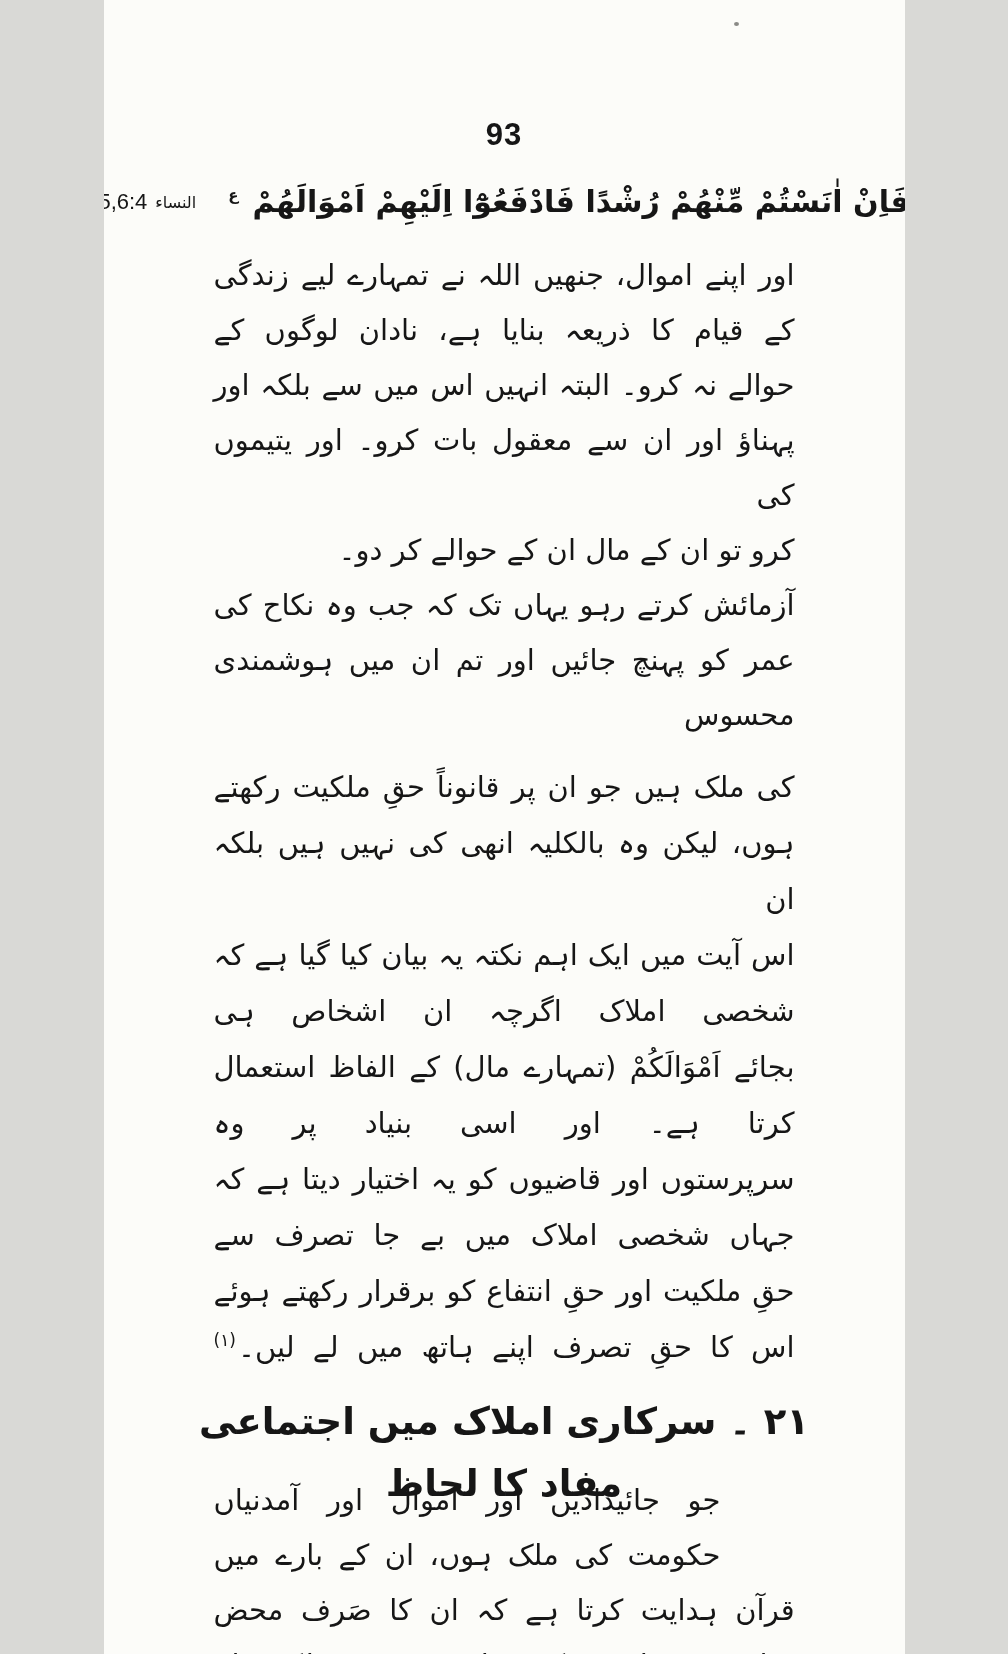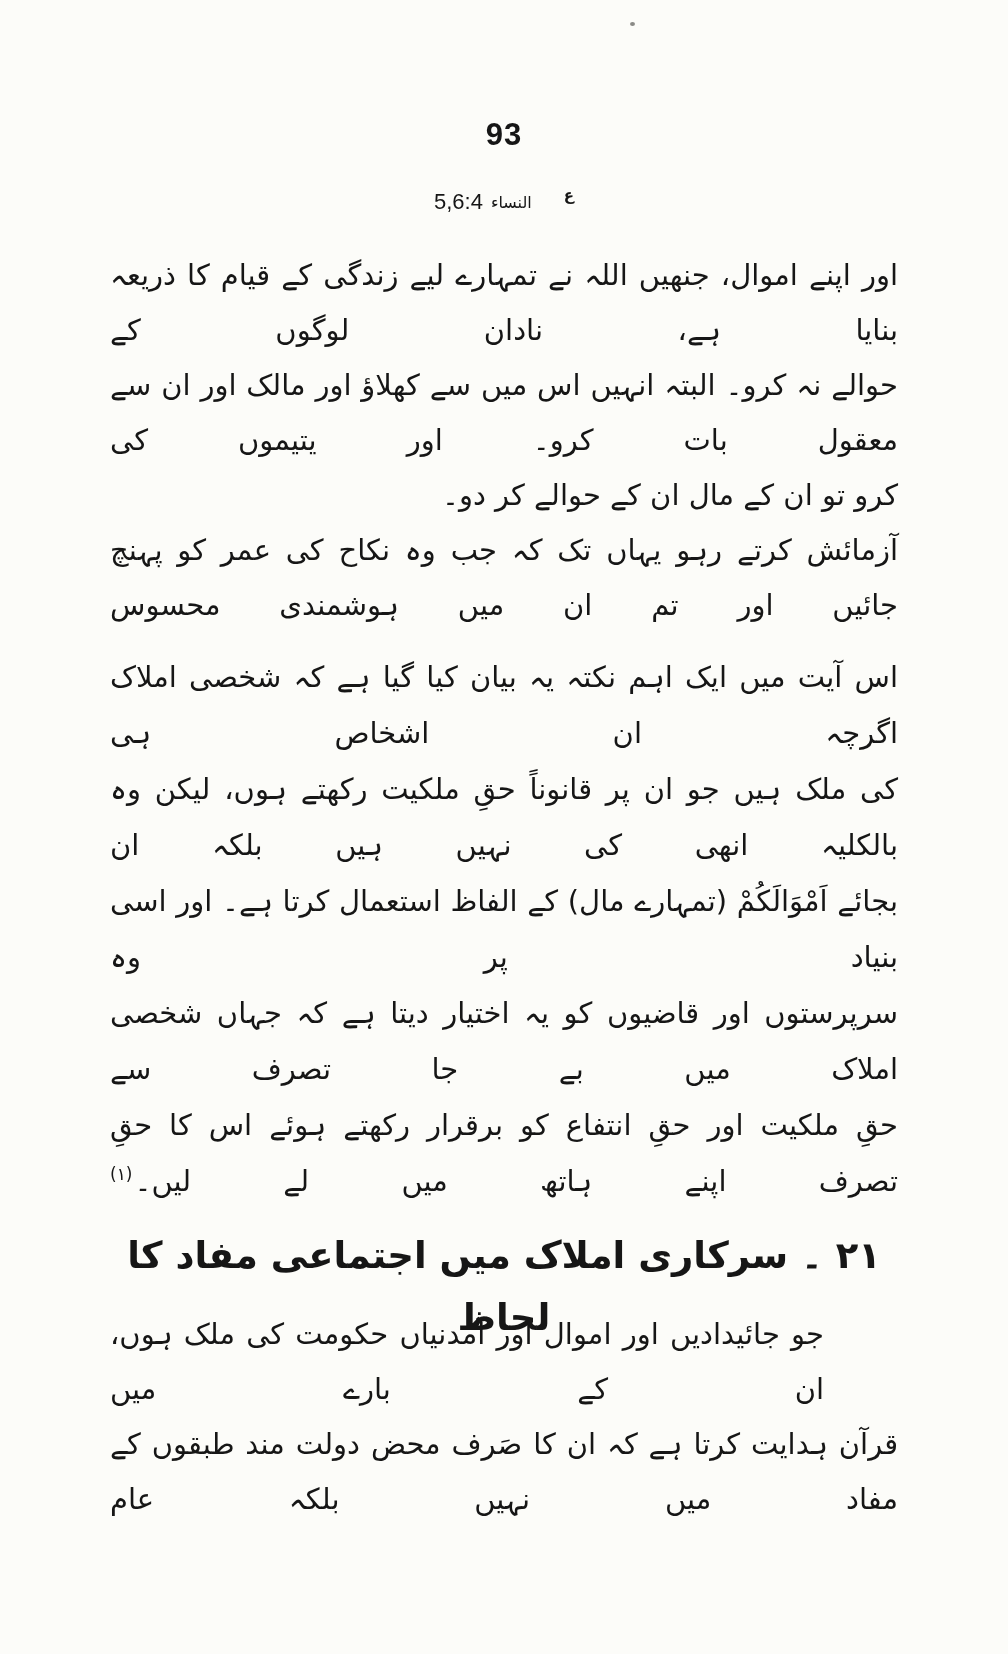--- a/index.html
+++ b/index.html
@@ -6,7 +6,7 @@
   body{background:#d9d9d6;font-family:"DejaVu Sans",sans-serif;}
   .page{
     position:relative;
-    width:1008px;height:1654px;
+    width:801px;height:1654px;
     margin:0 auto;
     background:#fcfcf9;
     color:#161616;

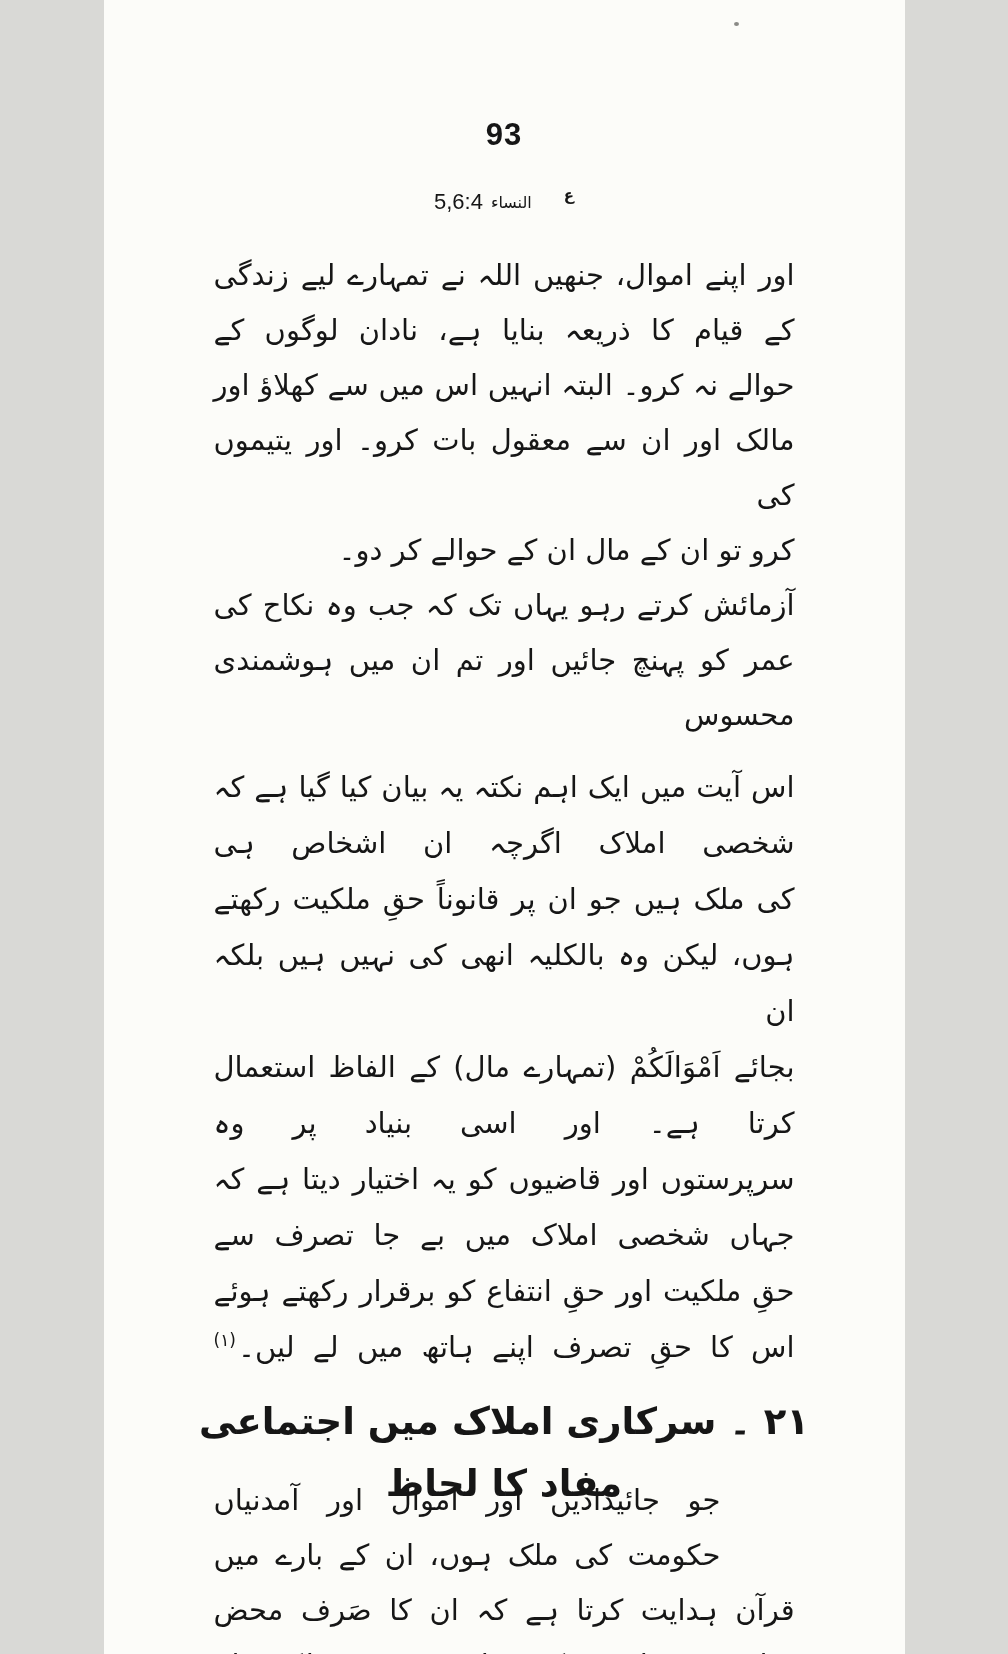--- a/index.html
+++ b/index.html
@@ -72,6 +72,7 @@
   <div class="content">
 
     <div class="verse-top">
+      <span class="vtext">فَاِنْ اٰنَسْتُمْ مِّنْهُمْ رُشْدًا فَادْفَعُوْٓا اِلَيْهِمْ اَمْوَالَهُمْ</span>
       <span class="ruku">ع</span>
       <span class="ref">
         <span class="surah">النساء</span>

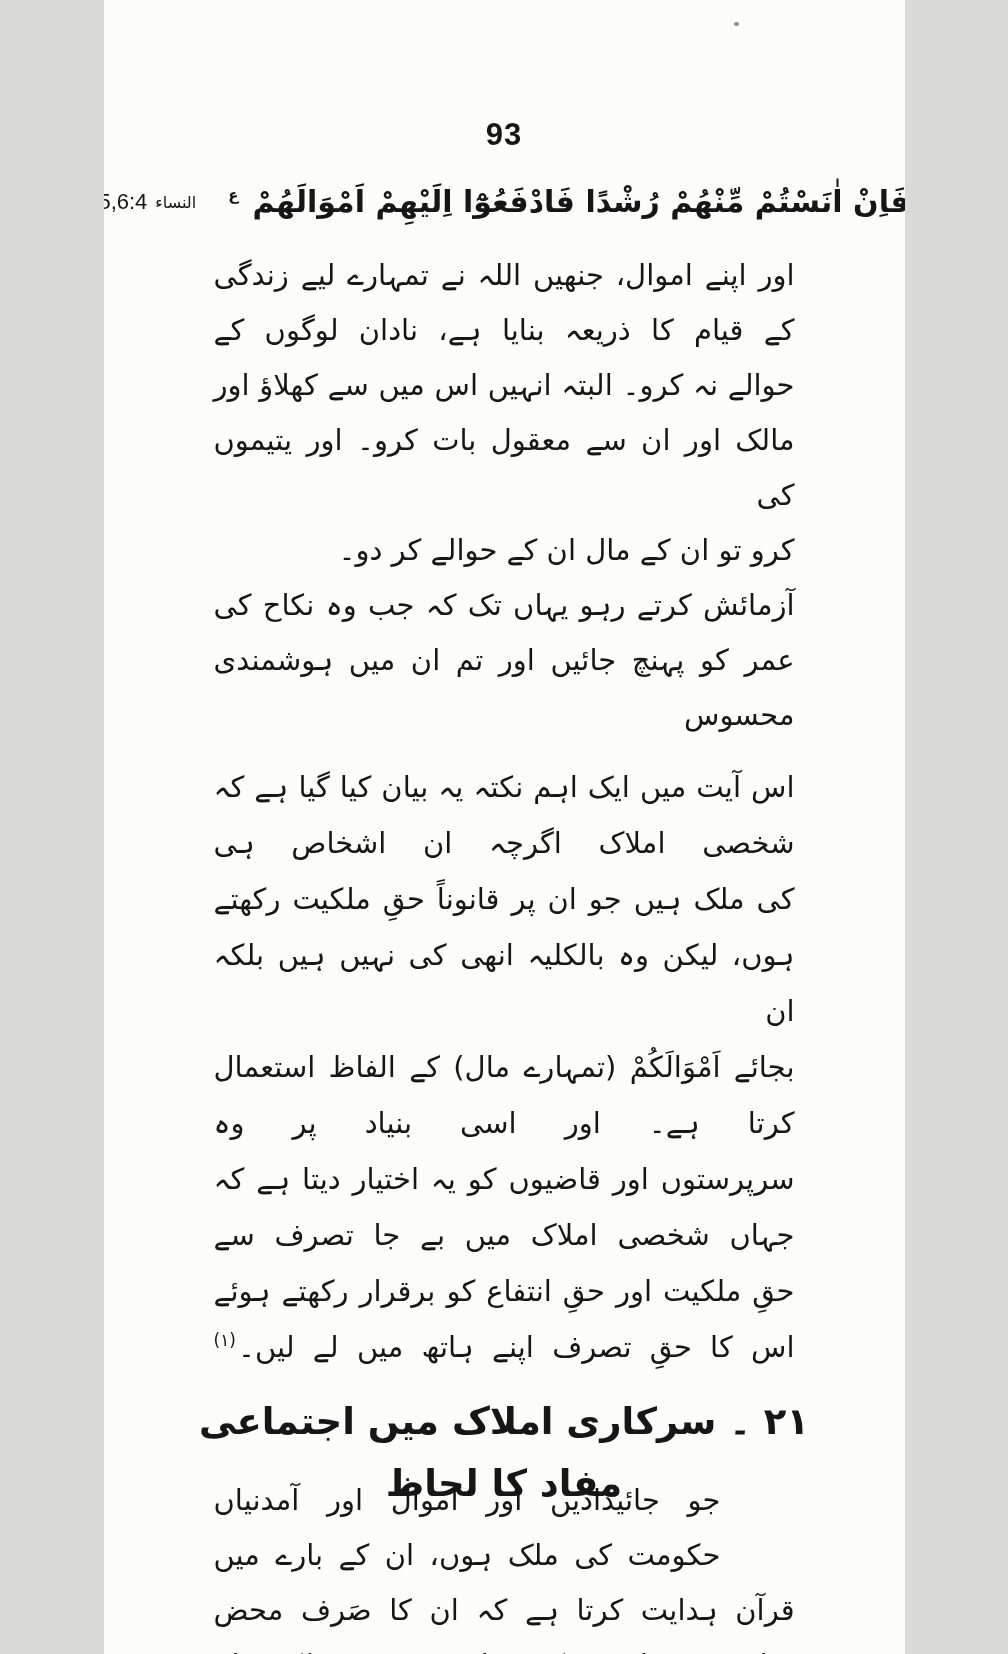--- a/index.html
+++ b/index.html
@@ -82,7 +82,7 @@
 
     <div class="para p1">
       <div class="ln">اور اپنے اموال، جنھیں اللہ نے تمہارے لیے زندگی کے قیام کا ذریعہ بنایا ہے، نادان لوگوں کے</div>
-      <div class="ln">حوالے نہ کرو۔ البتہ انہیں اس میں سے کھلاؤ اور مالک اور ان سے معقول بات کرو۔ اور یتیموں کی</div>
+      <div class="ln">حوالے نہ کرو۔ البتہ انہیں اس میں سے بلکہ اور پہناؤ اور ان سے معقول بات کرو۔ اور یتیموں کی</div>
       <div class="ln ln-end">کرو تو ان کے مال ان کے حوالے کر دو۔</div>
       <div class="ln">آزمائش کرتے رہو یہاں تک کہ جب وہ نکاح کی عمر کو پہنچ جائیں اور تم ان میں ہوشمندی محسوس</div>
     </div>

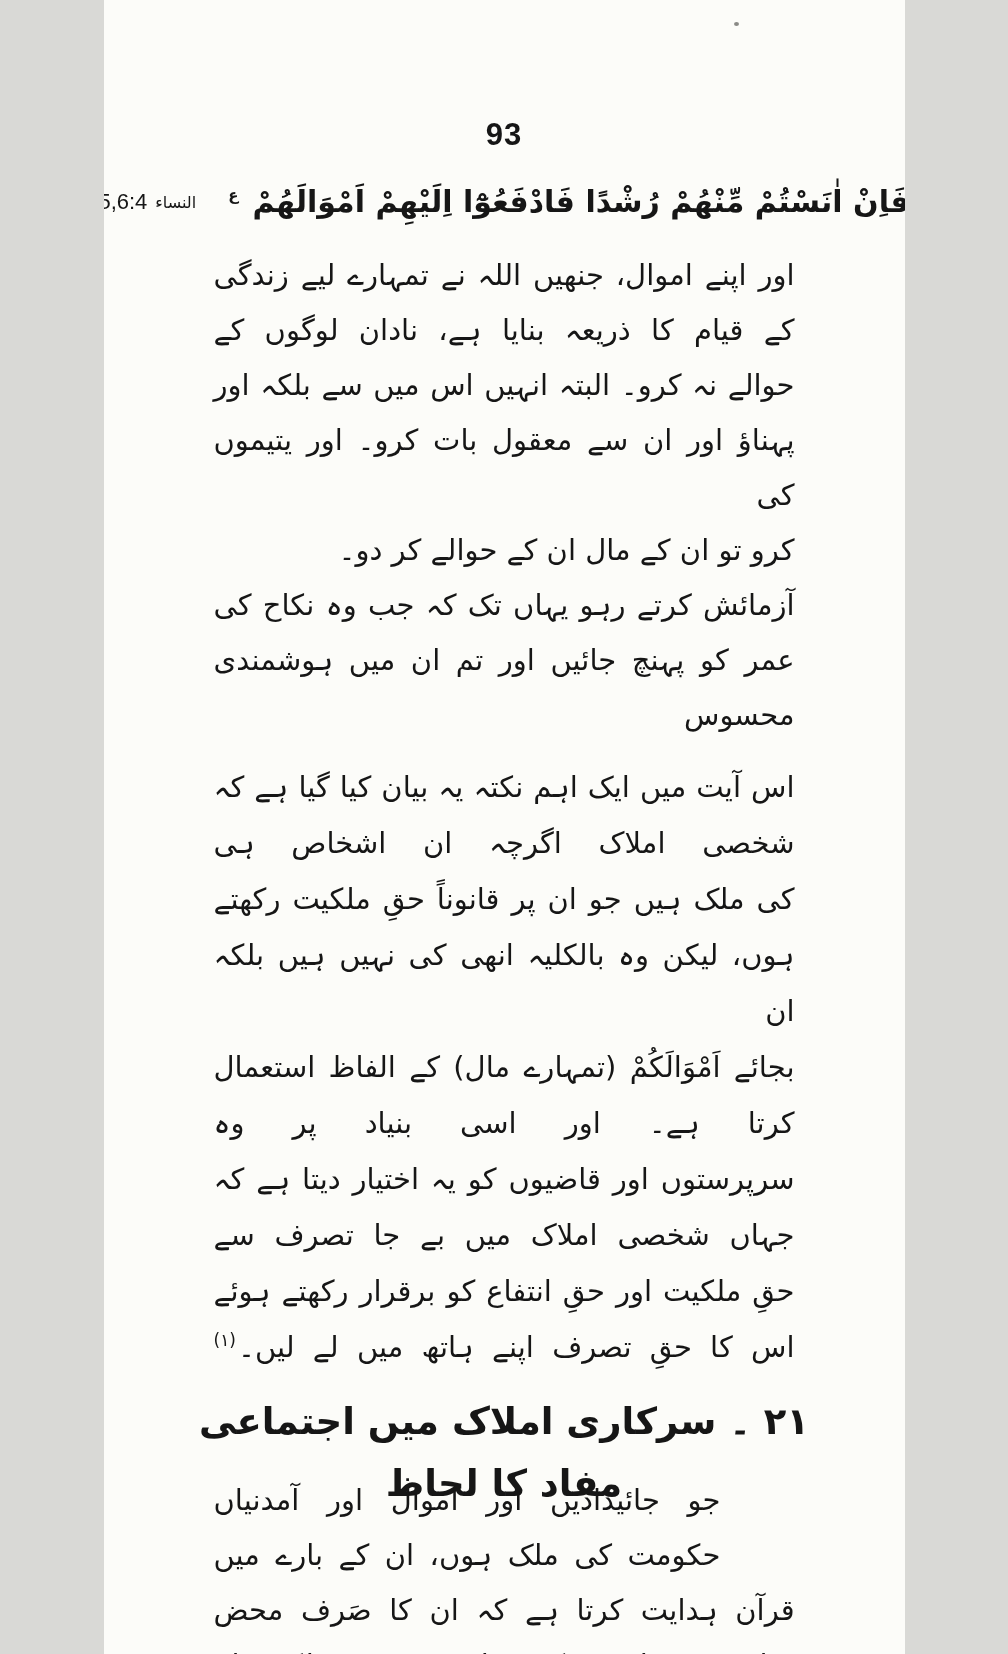--- a/index.html
+++ b/index.html
@@ -88,8 +88,8 @@
     </div>
 
     <div class="para p2">
+      <div class="ln">کی ملک ہیں جو ان پر قانوناً حقِ ملکیت رکھتے ہوں، لیکن وہ بالکلیہ انھی کی نہیں ہیں بلکہ ان</div>
       <div class="ln">اس آیت میں ایک اہم نکتہ یہ بیان کیا گیا ہے کہ شخصی املاک اگرچہ ان اشخاص ہی</div>
-      <div class="ln">کی ملک ہیں جو ان پر قانوناً حقِ ملکیت رکھتے ہوں، لیکن وہ بالکلیہ انھی کی نہیں ہیں بلکہ ان</div>
       <div class="ln">بجائے اَمْوَالَكُمْ (تمہارے مال) کے الفاظ استعمال کرتا ہے۔ اور اسی بنیاد پر وہ</div>
       <div class="ln">سرپرستوں اور قاضیوں کو یہ اختیار دیتا ہے کہ جہاں شخصی املاک میں بے جا تصرف سے</div>
       <div class="ln"><span>حقِ ملکیت اور حقِ انتفاع کو برقرار رکھتے ہوئے اس کا حقِ تصرف اپنے ہاتھ میں لے لیں۔</span><sup class="fnref">(۱)</sup></div>

